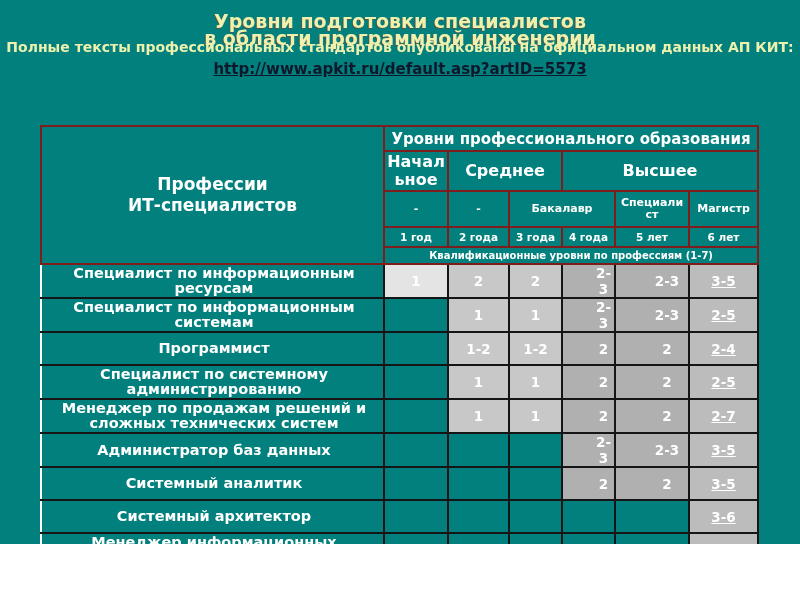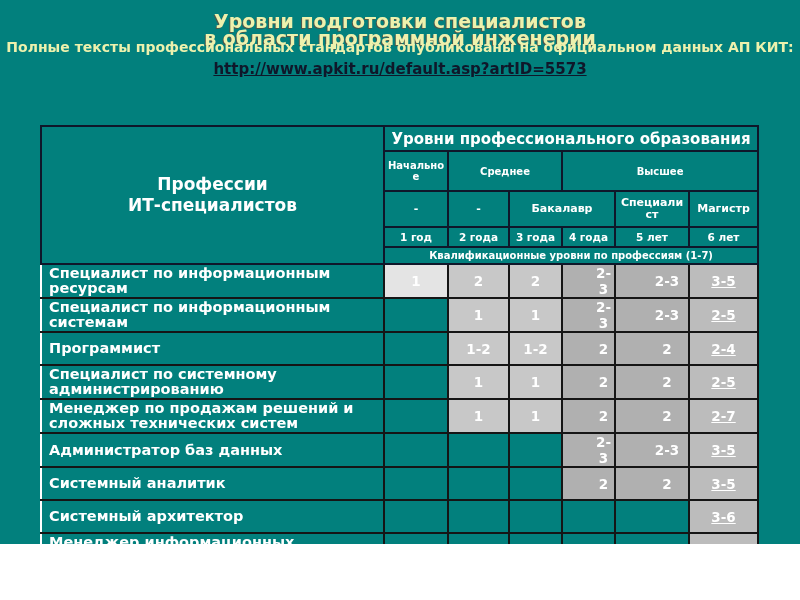--- a/index.html
+++ b/index.html
@@ -42,7 +42,7 @@
 
   
   th.hcell {
-    border: 2px solid #0f172a;
+    border: 2px solid #7f1d1d;
     background: transparent;
     font-weight: bold;
     text-align: center;

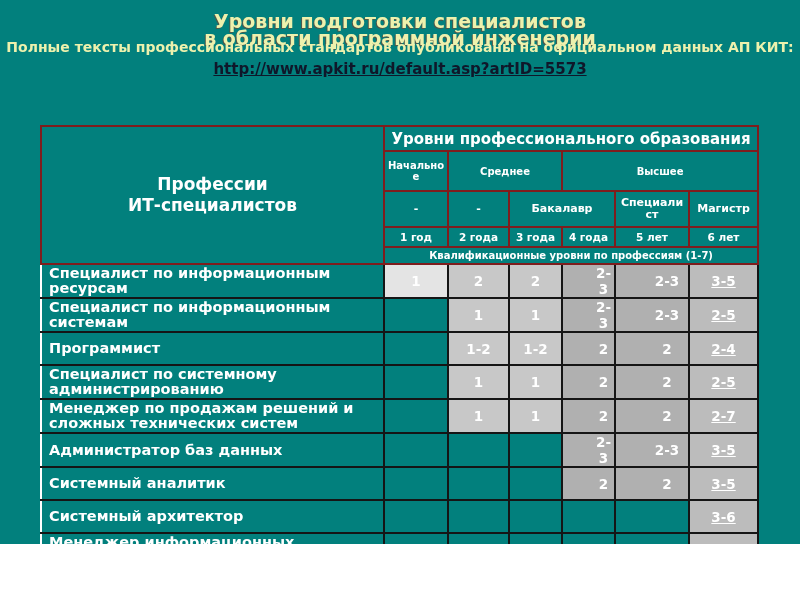--- a/index.html
+++ b/index.html
@@ -51,7 +51,7 @@
   }
   th.corner   { font-size: 17px; line-height: 1.25; white-space: pre-line; }
   th.eduhdr   { font-size: 15px; }
-  th.levelhdr { font-size: 10px; line-height: 1.1; }
+  th.levelhdr { font-size: 16px; line-height: 1.1; }
   th.degree   { font-size: 11px; line-height: 1.1; }
   th.years    { font-size: 10.5px; }
   th.qualhdr  { font-size: 10px; }

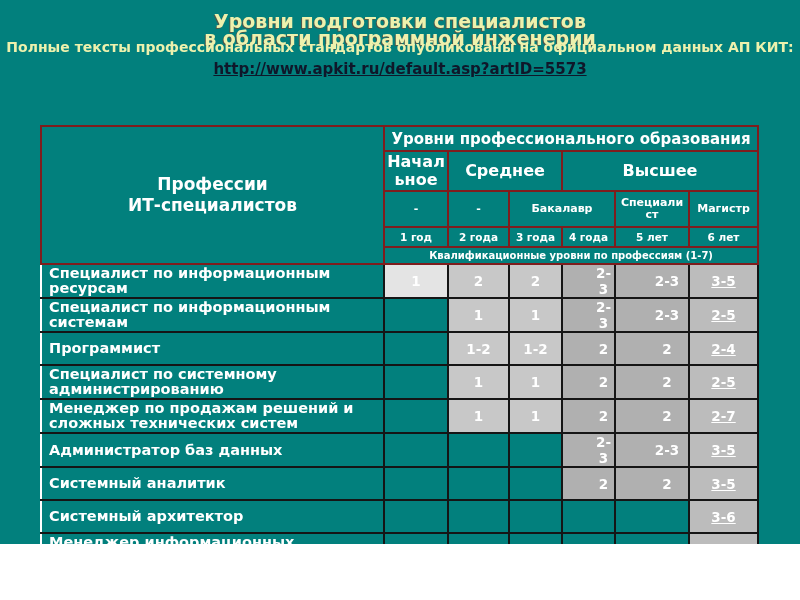--- a/index.html
+++ b/index.html
@@ -66,7 +66,7 @@
   }
   td.rowlabel {
     border-left: 2px solid #ffffff;
-    text-align: left;
+    text-align: center;
     font-size: 14.5px;
     line-height: 15px;
     padding: 1px 4px 1px 7px;

